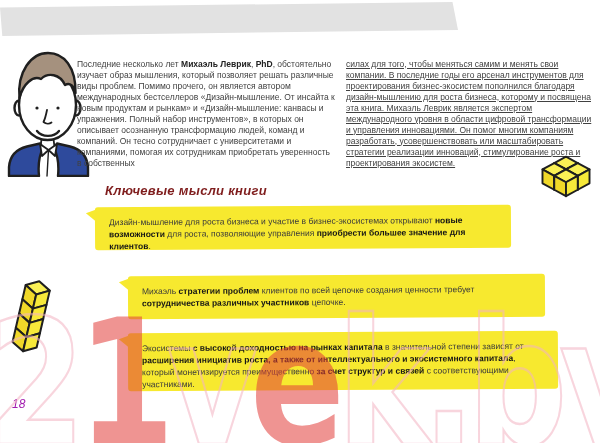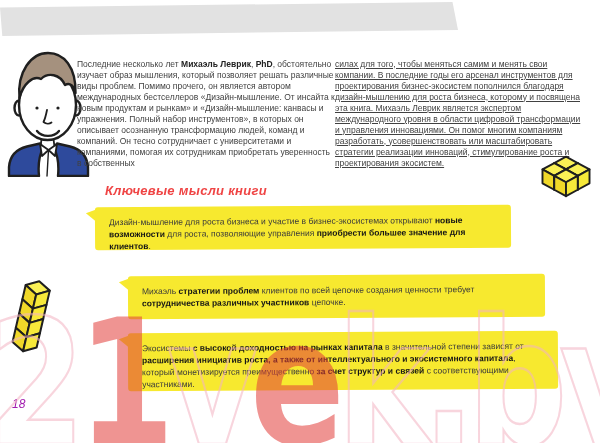--- a/index.html
+++ b/index.html
@@ -19,7 +19,7 @@
     margin-top:36px;
   }
   
-  .intro{position:absolute;left:77px;top:50px;width:520px;display:flex;}
+  .intro{position:absolute;left:77px;top:50px;width:520px;display:flex;gap:11px;}
   .col{font-size:8.5px;line-height:11px;color:#414141;}
   .col-left{width:258px;}
   .col-right{width:251px;text-decoration:underline;}

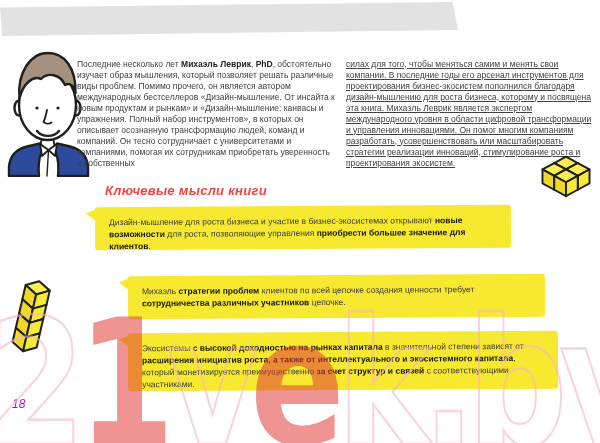--- a/index.html
+++ b/index.html
@@ -29,7 +29,7 @@
   
   .key-heading{
     position:absolute;left:105px;top:183px;font-style:italic;font-weight:700;
-    font-size:13px;letter-spacing:.3px;color:#ef4444;
+    font-size:13px;letter-spacing:.3px;color:#7f1d1d;
   }
   .hl{
     position:absolute;background:var(--yellow,#f7e92f);border-radius:3px;

